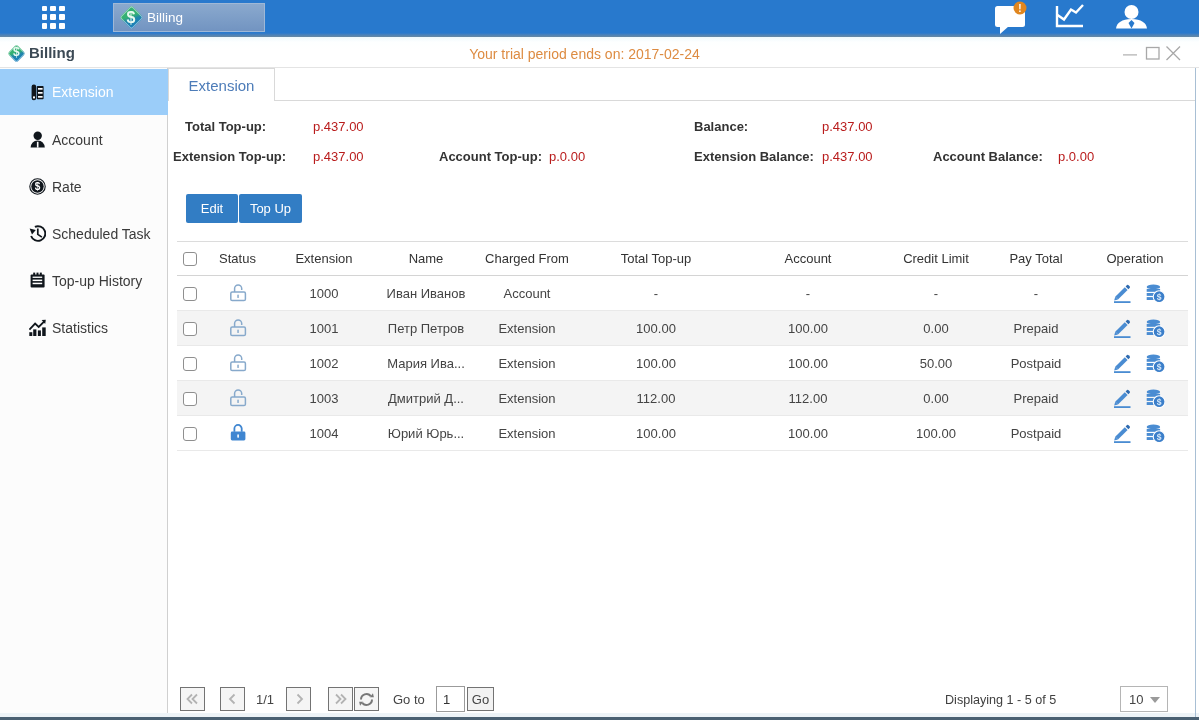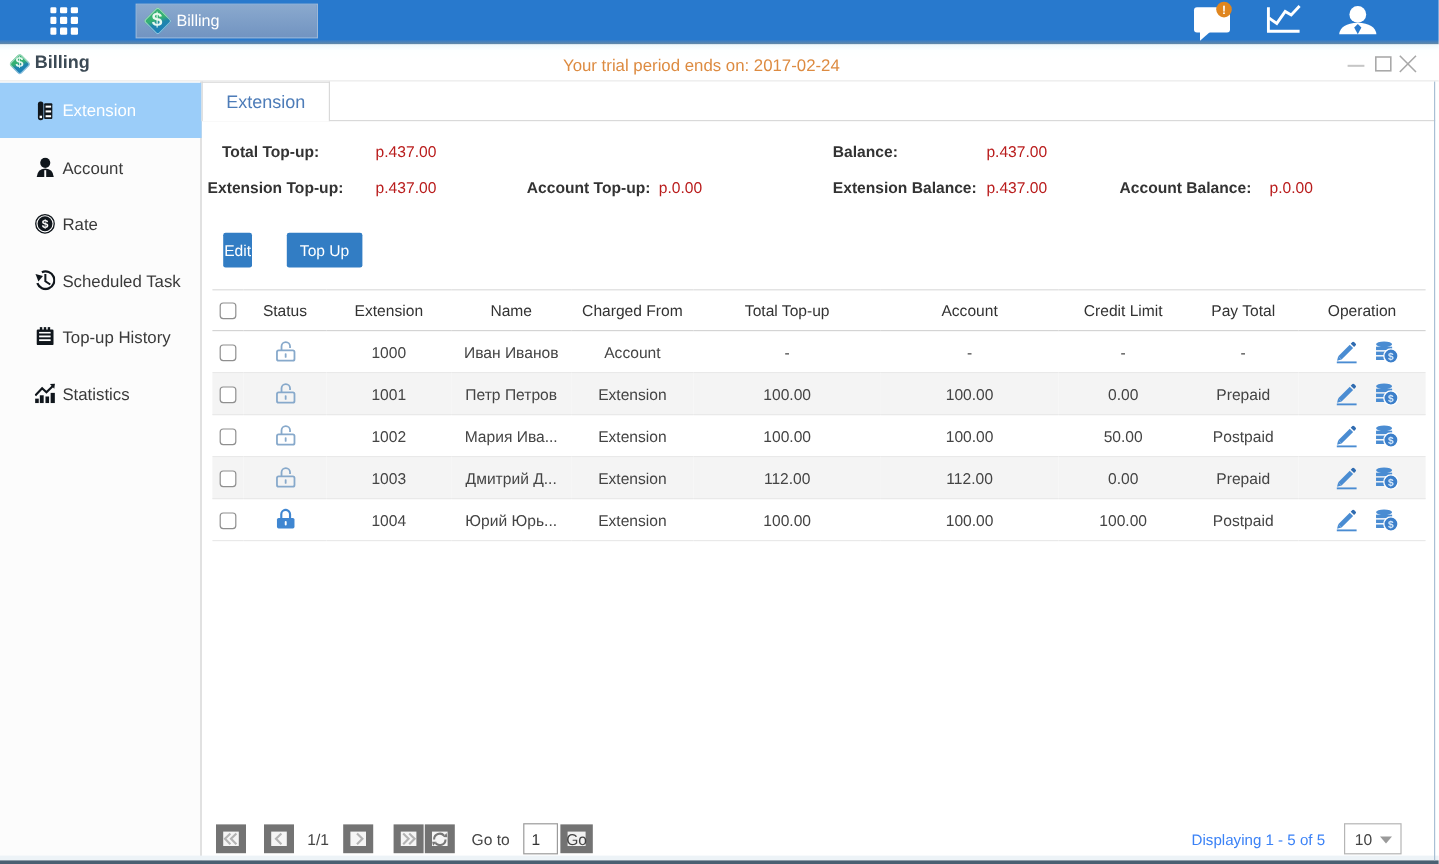--- a/index.html
+++ b/index.html
@@ -213,7 +213,7 @@
   <span class="lab" style="left:764px; top:81px;">Account Balance:</span>
   <span class="val" style="left:889px; top:81px;">p.0.00</span>
 
-  <div class="btn" style="left:17px; top:126px; width:24px;">Edit</div>
+  <div class="btn" style="left:17px; top:126px; width:52px;">Edit</div>
   <div class="btn" style="left:70px; top:126px; width:63px;">Top Up</div>
 
   <table id="tbl">

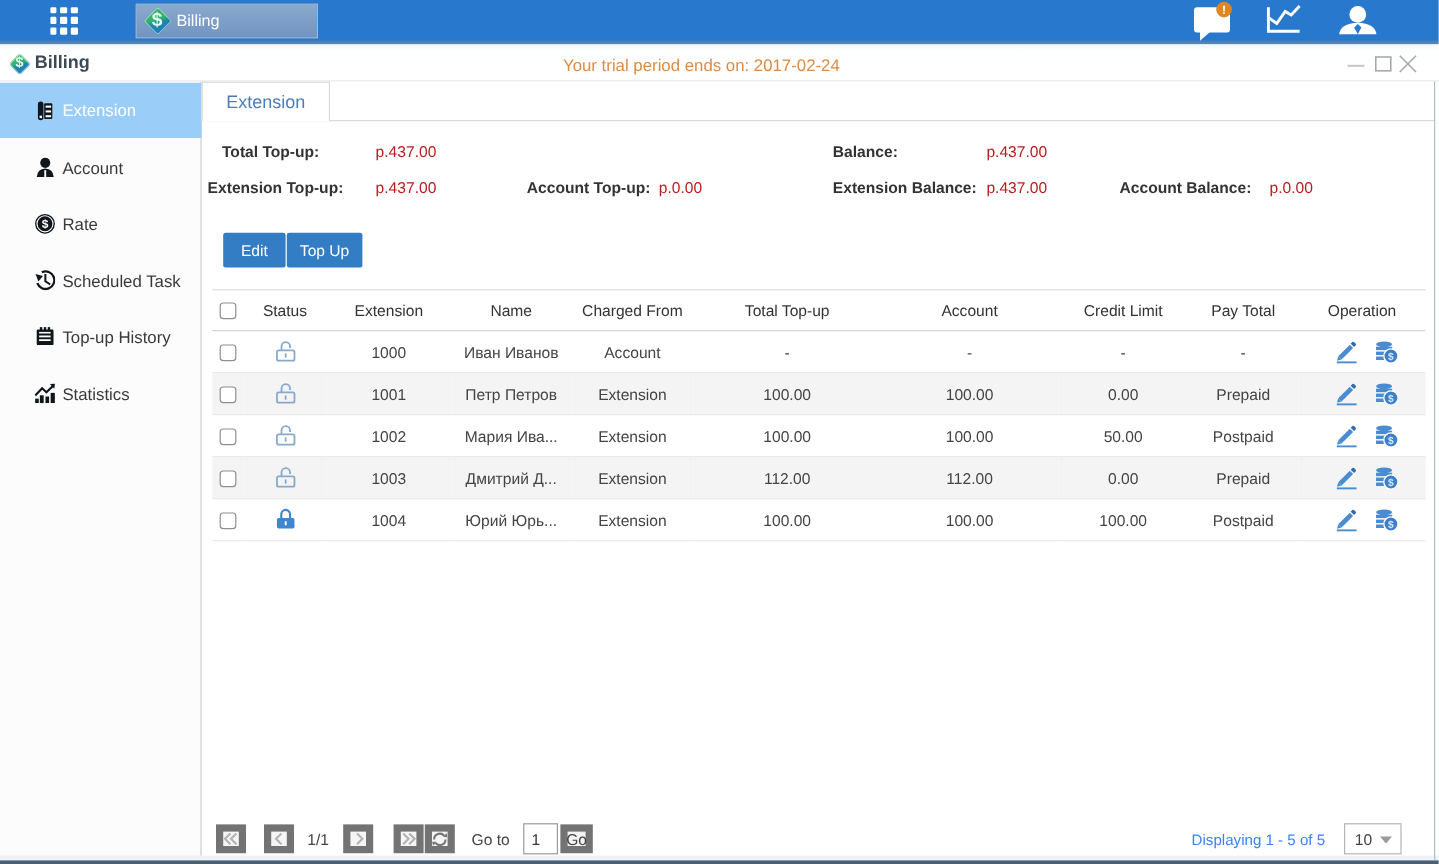--- a/index.html
+++ b/index.html
@@ -71,7 +71,7 @@
 
 
 #pager { position:absolute; left:0px; top:619px; width:1027px; height:26px; font-size:13px; color:#444; }
-.pbtn { position:absolute; top:0; width:25px; height:24px; background:#f5f5f5; border:6px solid #737373;
+.pbtn { position:absolute; top:0; width:25px; height:24px; background:#f5f5f5; border:1px solid #737373;
   display:flex; align-items:center; justify-content:center; color:#aaa; font-size:14px;text-align:center; }
 #goinput { position:absolute; left:267px; top:-1px; width:29px; height:26px; border:1px solid #9b9b9b; font-size:13px; padding-left:6px; color:#333; background:#fff; font-family:"Liberation Sans",sans-serif; }
 #gobtn { left:298px; width:27px; font-size:13px; background:#f2f2f2; color:#444; }

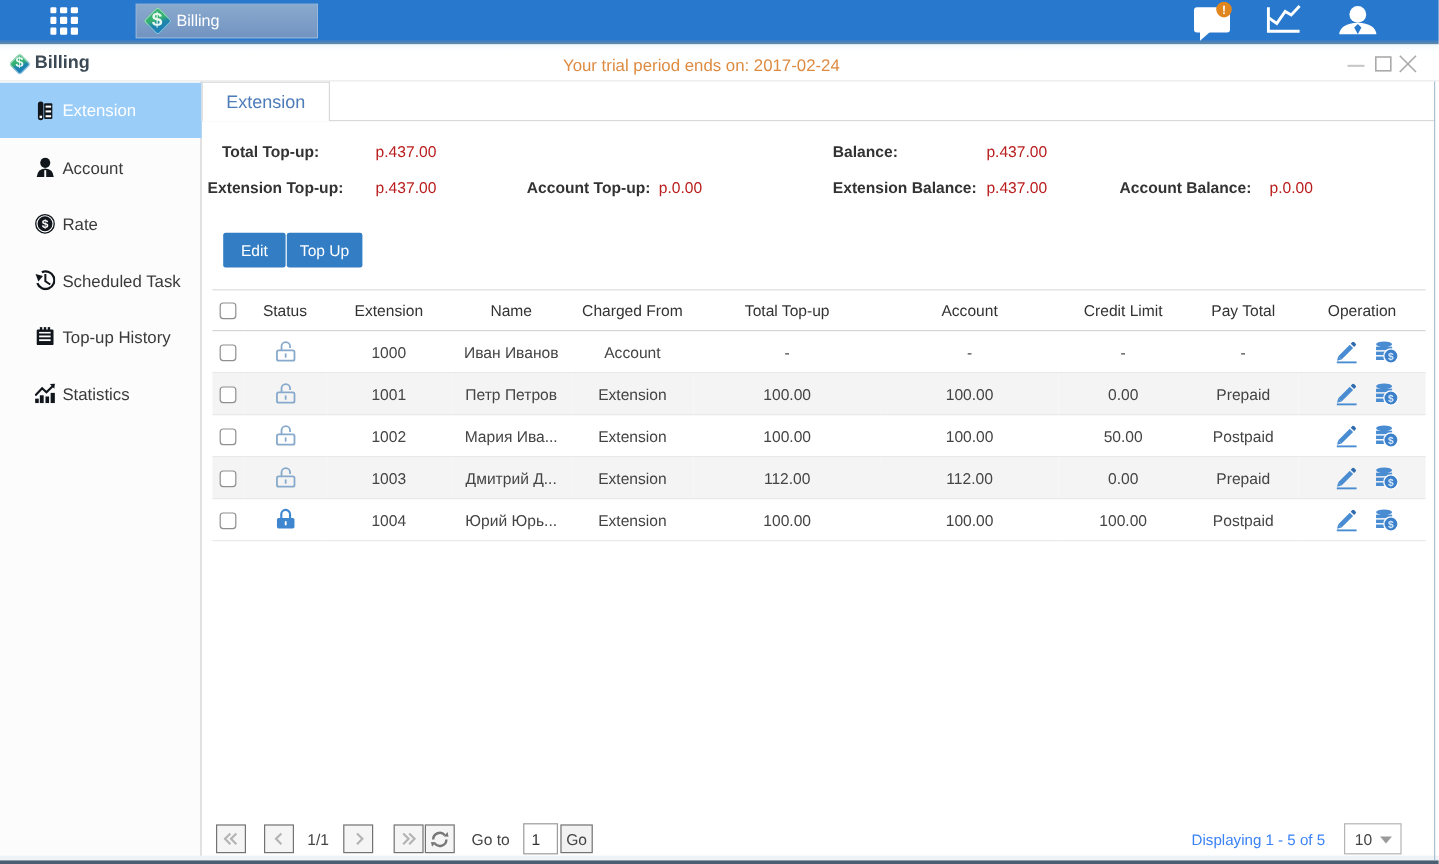--- a/index.html
+++ b/index.html
@@ -75,7 +75,7 @@
   display:flex; align-items:center; justify-content:center; color:#aaa; font-size:14px;text-align:center; }
 #goinput { position:absolute; left:267px; top:-1px; width:29px; height:26px; border:1px solid #9b9b9b; font-size:13px; padding-left:6px; color:#333; background:#fff; font-family:"Liberation Sans",sans-serif; }
 #gobtn { left:298px; width:27px; font-size:13px; background:#f2f2f2; color:#444; }
-#disp { position:absolute; left:824px; top:6px; color:#3b82f6; font-size:12.6px; }
+#disp { position:absolute; left:776px; top:6px; color:#404040; font-size:12.6px; }
 #psel { position:absolute; left:951px; top:-1px; width:48px; height:26px; border:1px solid #b5b5b5; background:#fff; }
 #psel span { position:absolute; left:8px; top:5px; font-size:13px; color:#444; }
 #psel .tri { position:absolute; right:7px; top:10px; width:0; height:0; border-left:5.5px solid transparent; border-right:5.5px solid transparent; border-top:6px solid #9a9a9a; }

